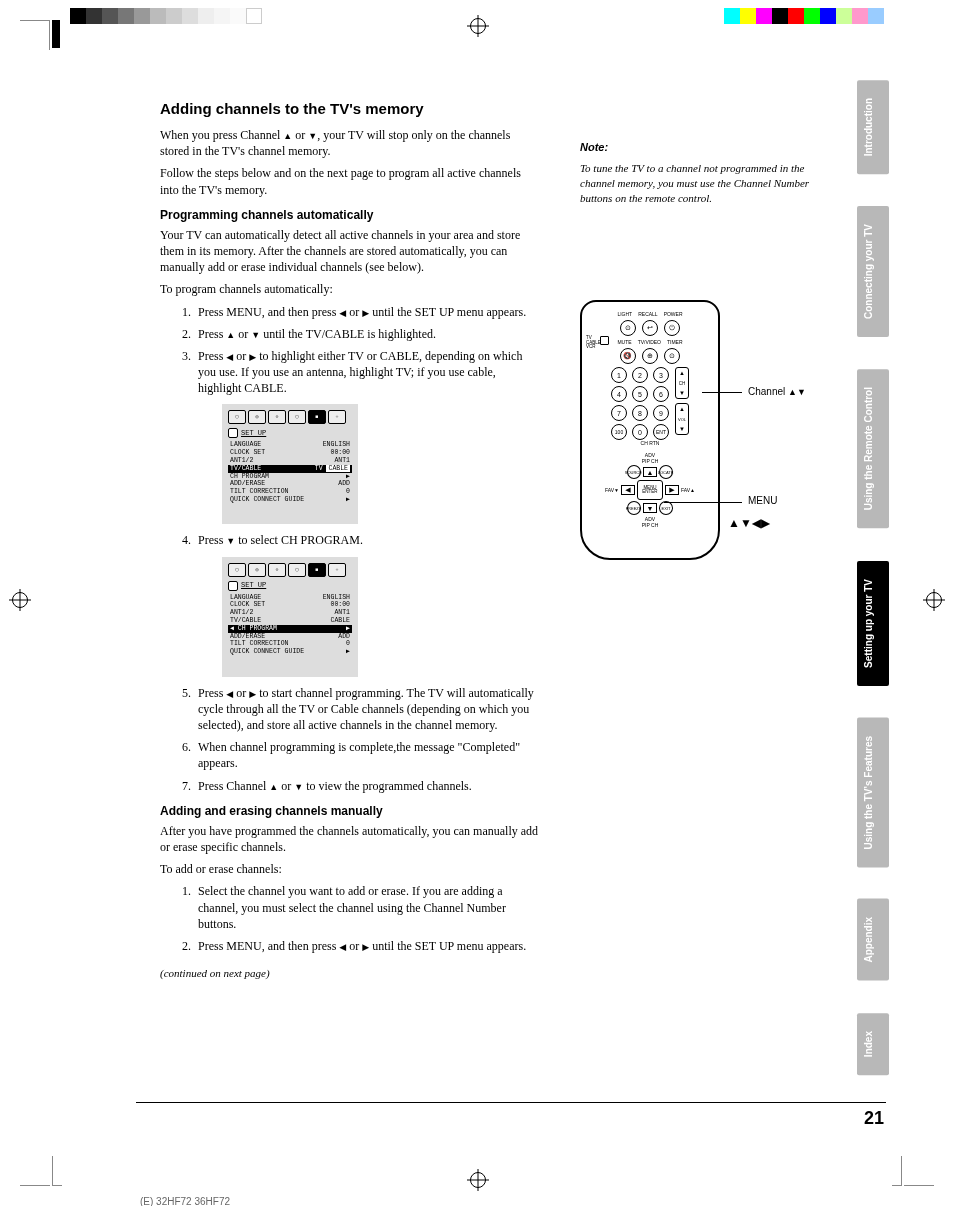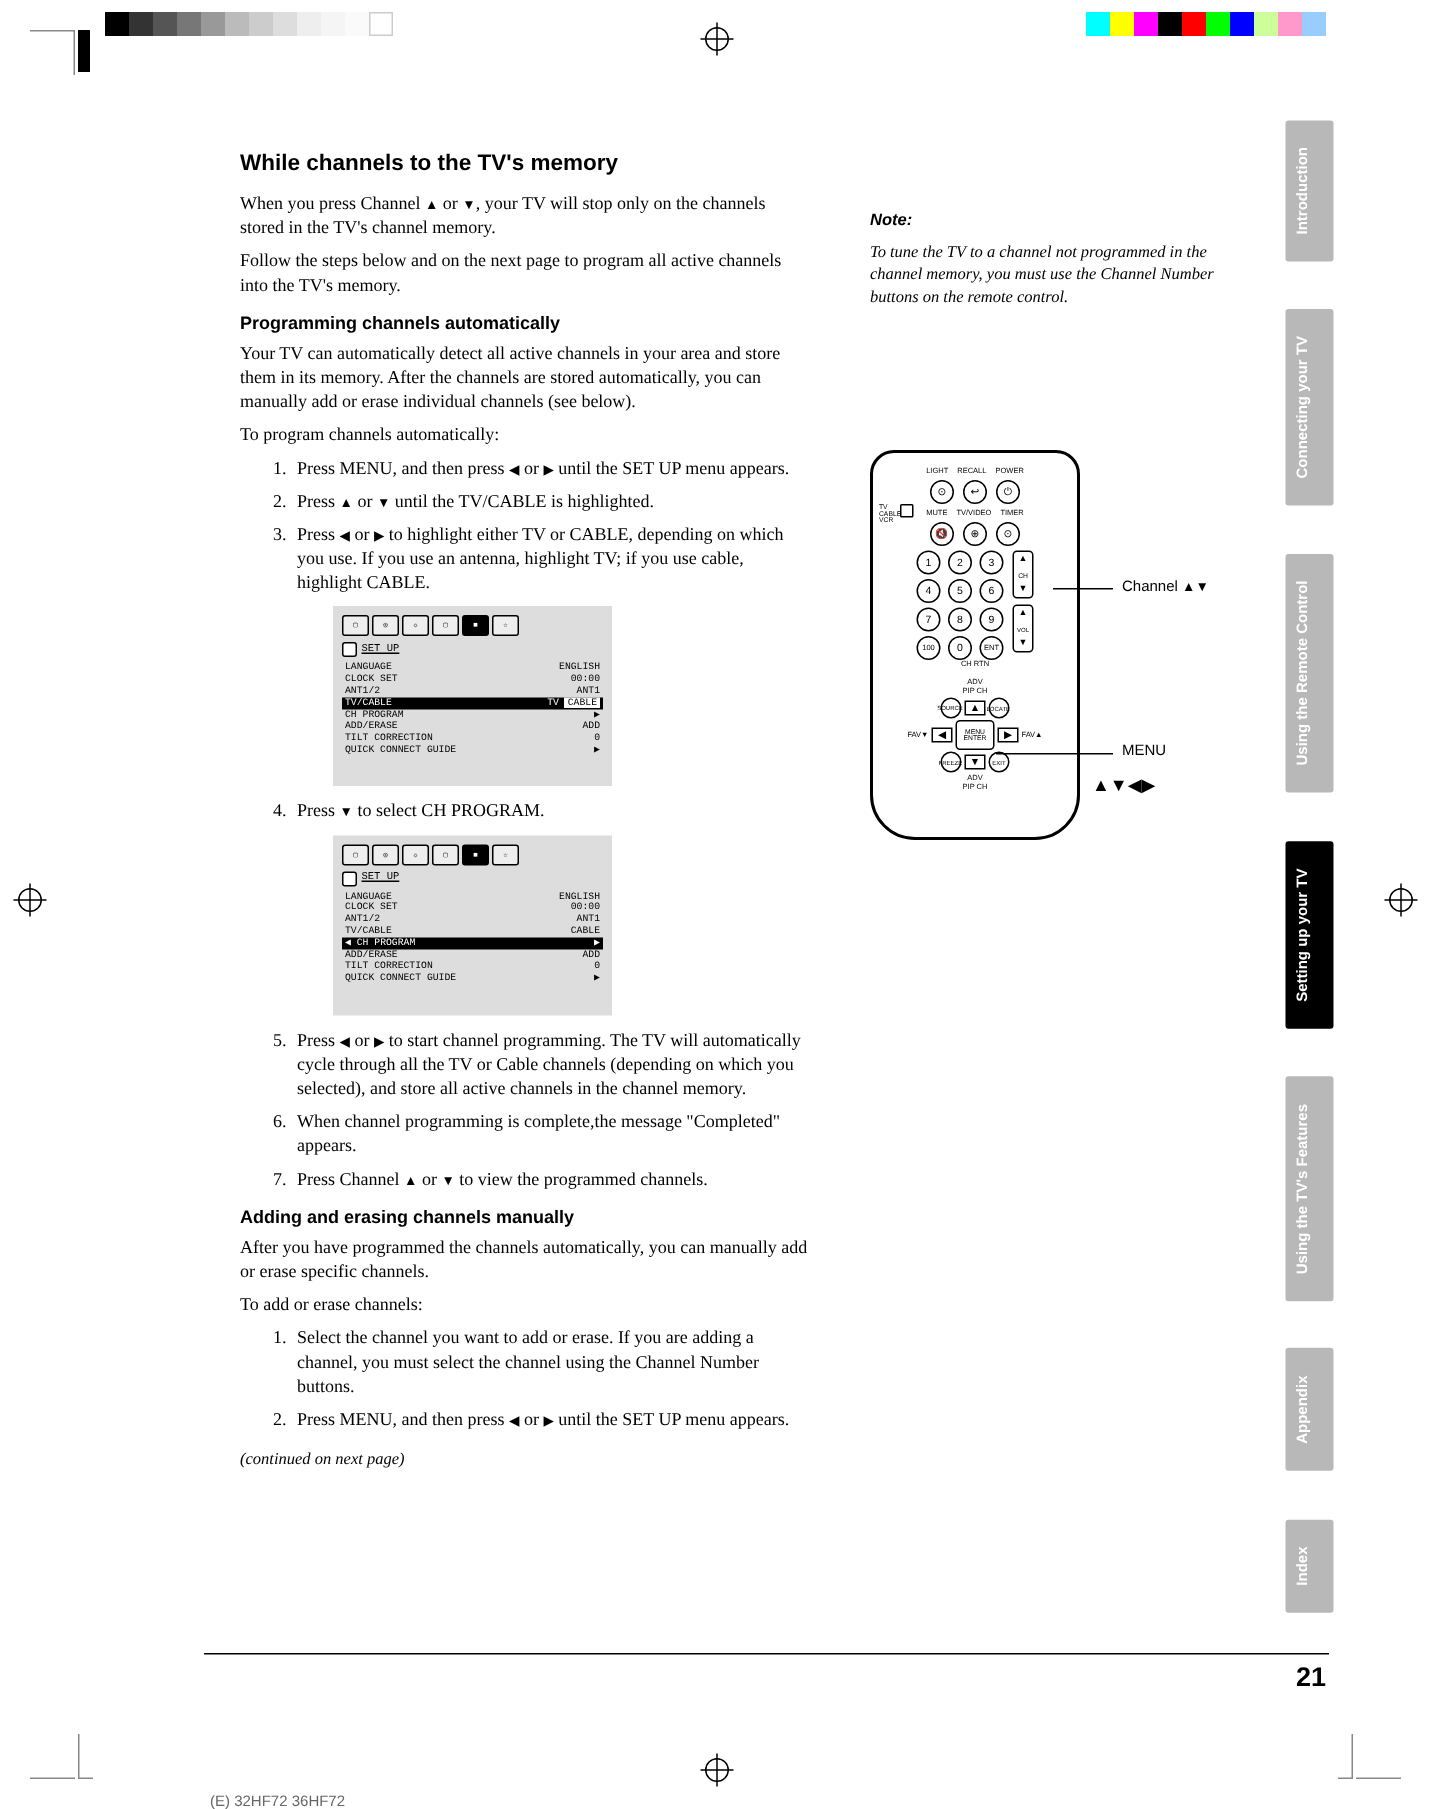--- a/index.html
+++ b/index.html
@@ -125,7 +125,7 @@
 <div class="crop-bot-r2"></div>
 
 <div class="page">
-  <h2>While channels to the TV's memory</h2>
+  <h2>Adding channels to the TV's memory</h2>
   <div class="col-left">
     <p><span>When you press Channel </span><span class="tri">▲</span><span> or </span><span class="tri">▼</span><span>, your TV will stop only on the channels stored in the TV's channel memory.</span></p>
     <p>Follow the steps below and on the next page to program all active channels into the TV's memory.</p>

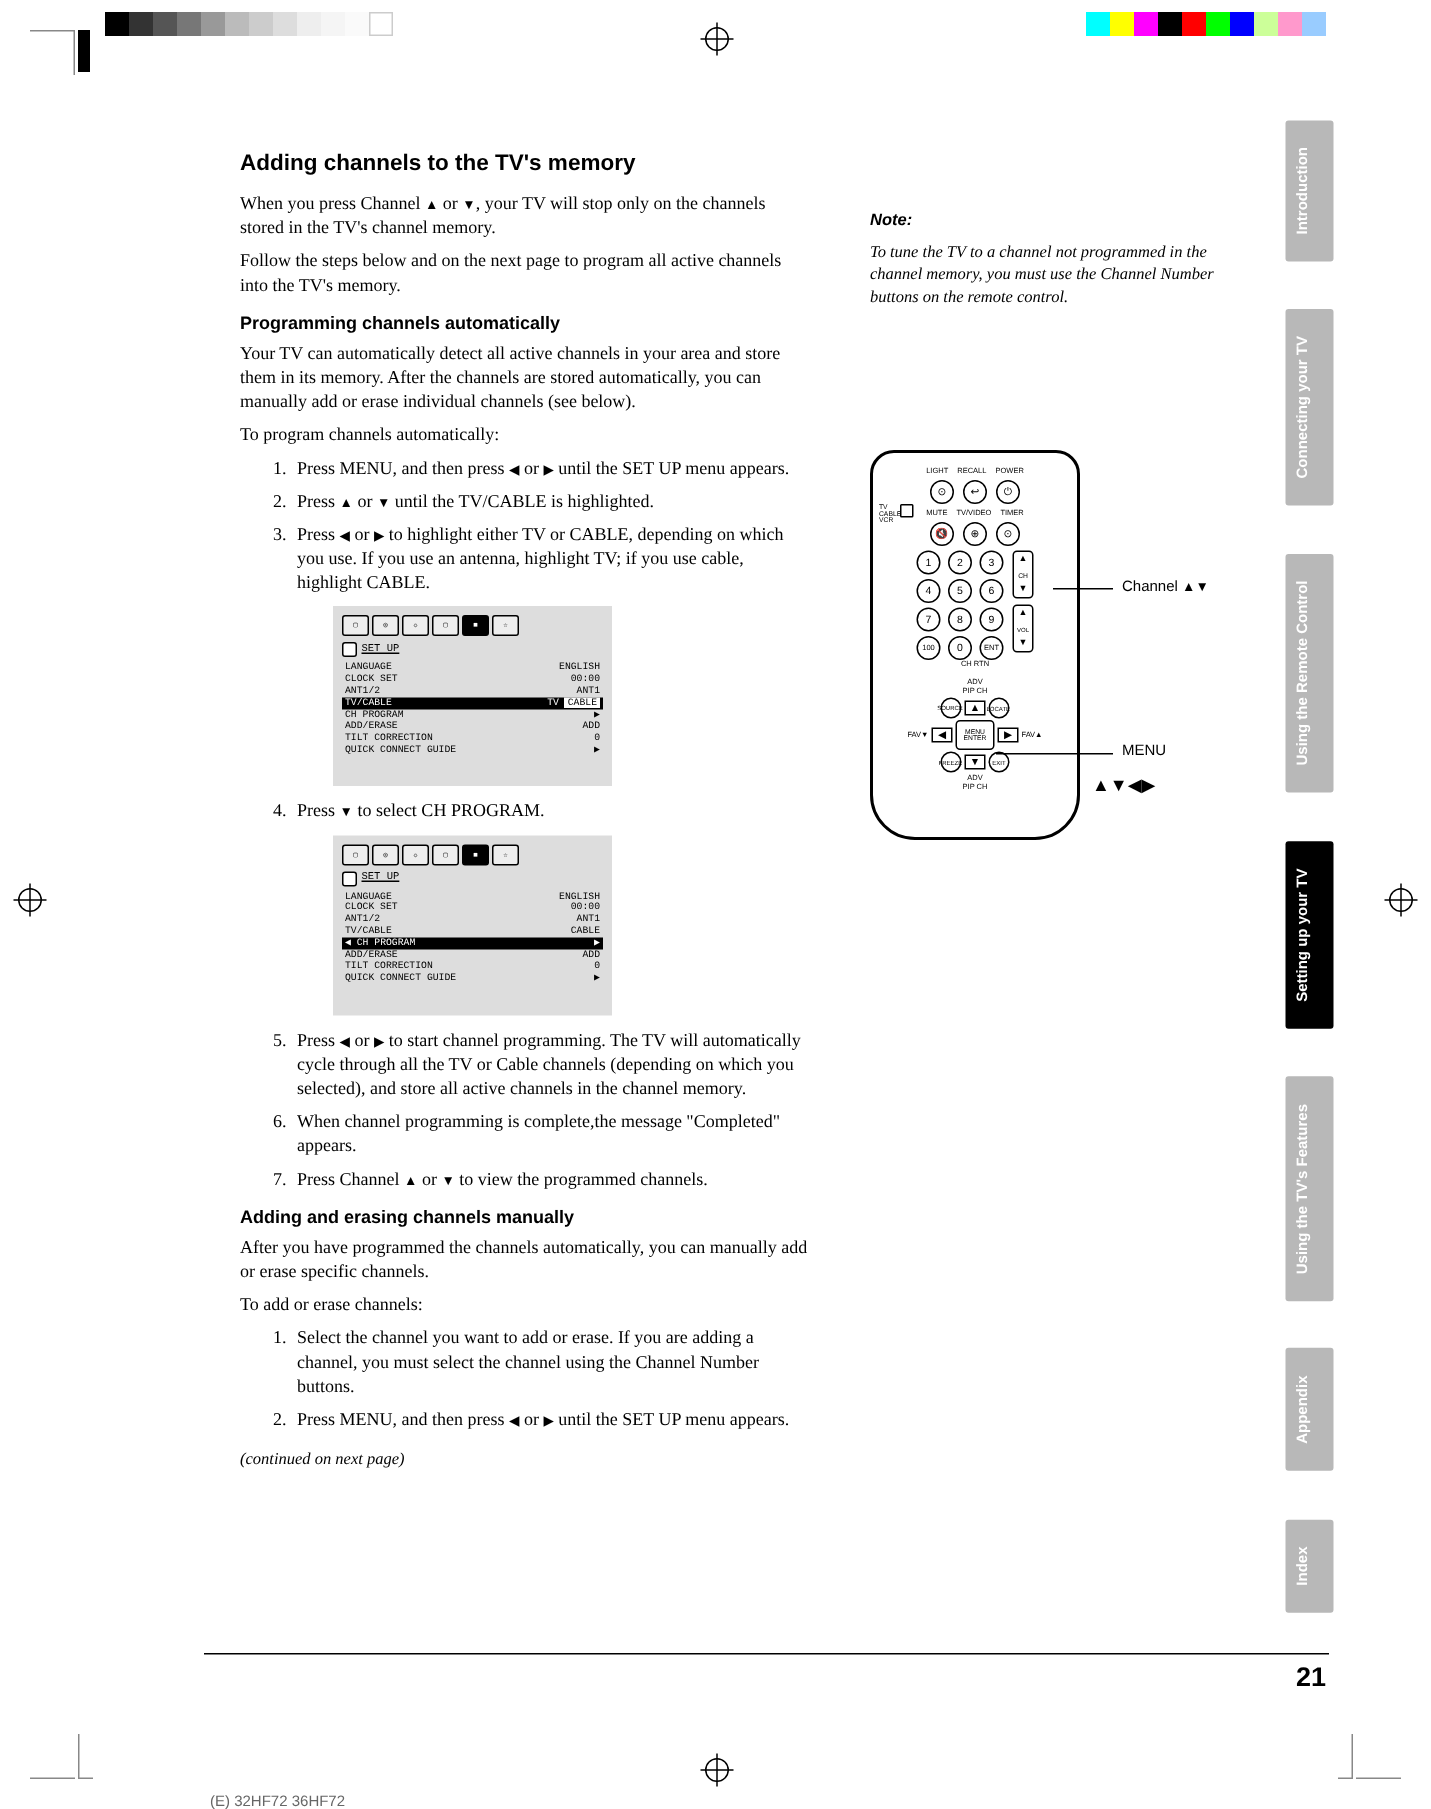--- a/index.html
+++ b/index.html
@@ -43,7 +43,7 @@
   ol { list-style: decimal; padding-left: 34px; }
   ol li { margin-bottom: 6px; line-height: 1.35; padding-left: 4px; }
   .sub { margin-top:4px; }
-  .menu-box { width: 186px; height: 120px; margin: 8px 0 8px 24px; background: #ddd; position: relative; padding: 6px; font-family: 'Courier New', monospace; font-size: 6.5px; line-height: 1.2; overflow:hidden;}
+  .menu-box { width: 136px; height: 120px; margin: 8px 0 8px 24px; background: #ddd; position: relative; padding: 6px; font-family: 'Courier New', monospace; font-size: 6.5px; line-height: 1.2; overflow:hidden;}
   .menu-tab-row { display:flex; gap:2px; margin-bottom:4px;}
   .menu-tab { width:18px; height:14px; border:1px solid #000; border-radius:2px; background:#eee; display:flex; align-items:center; justify-content:center; font-size:5px;}
   .menu-tab.active { background:#000; color:#fff;}

